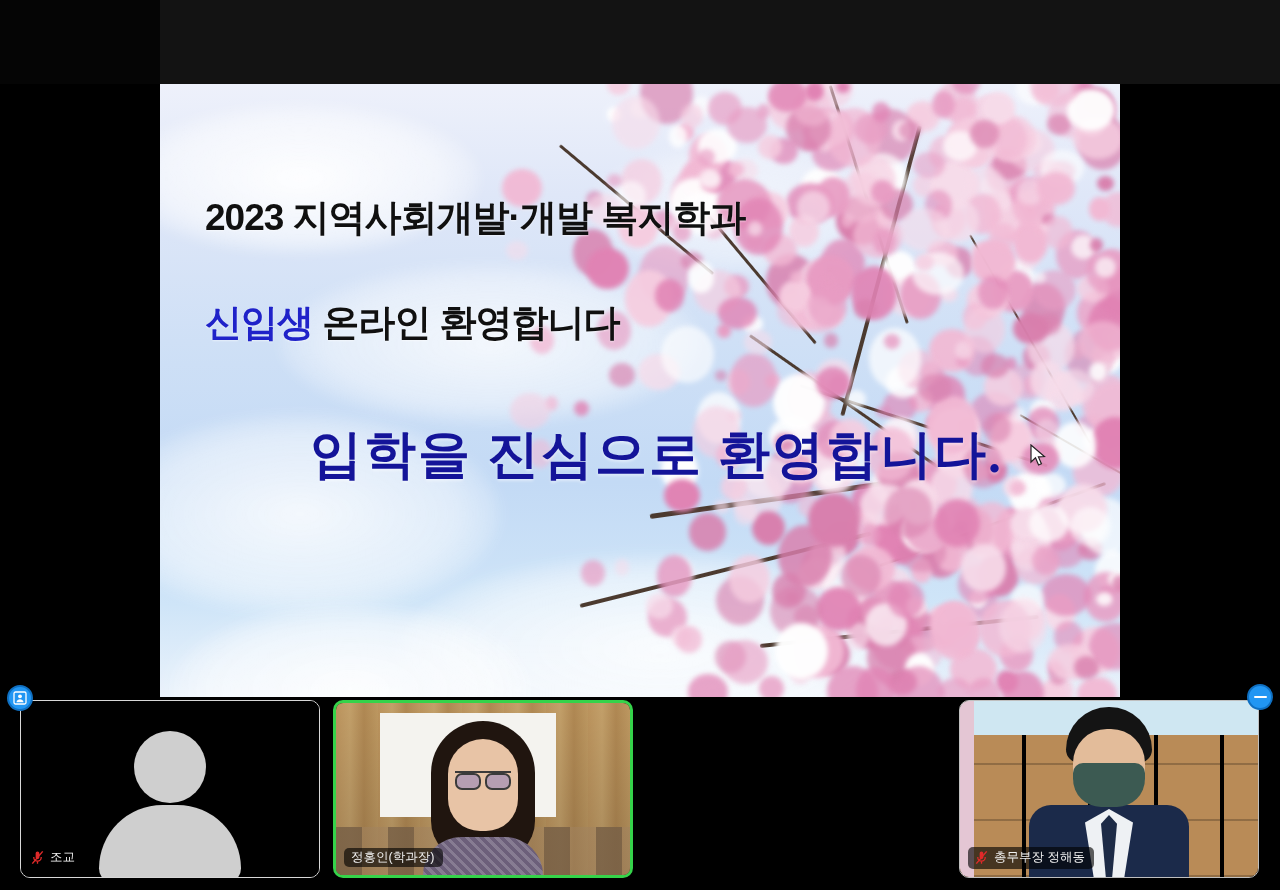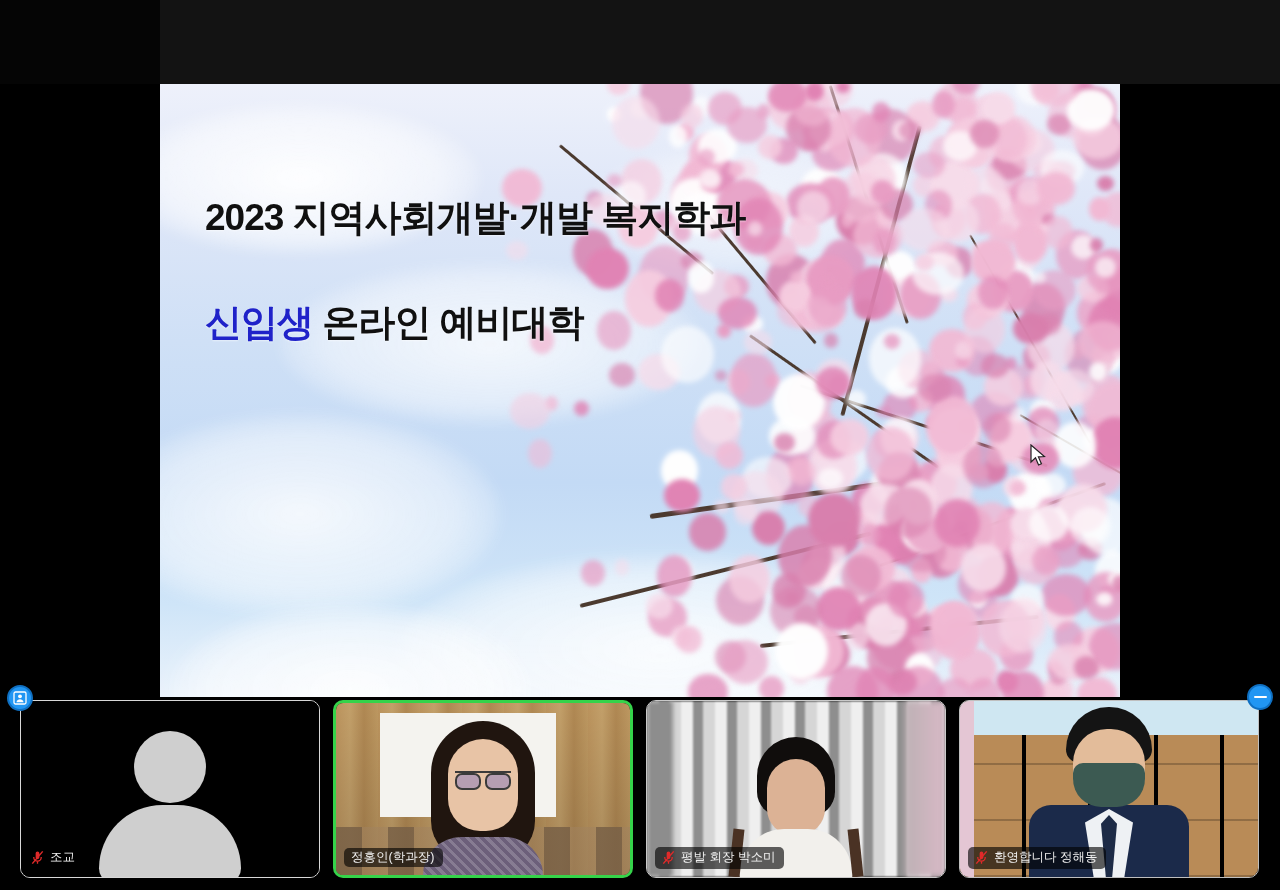--- a/index.html
+++ b/index.html
@@ -689,7 +689,7 @@
 
     <div class="slide-title">
       <span>2023 지역사회개발·개발 복지학과</span><br>
-      <span class="hl">신입생</span><span> 온라인 예비대학</span>
+      <span class="hl">신입생</span><span> 온라인 환영합니다</span>
     </div>
 
   </div>

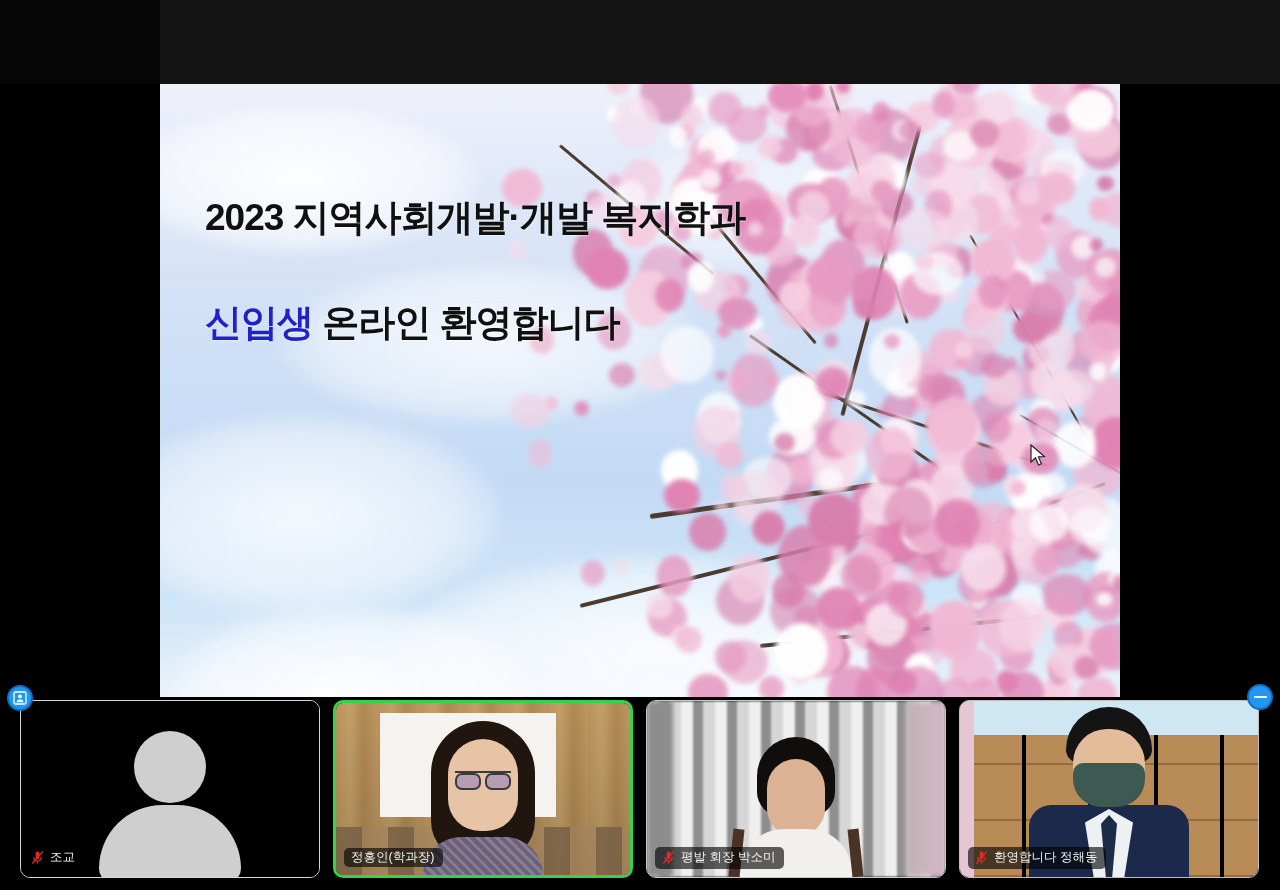--- a/index.html
+++ b/index.html
@@ -692,6 +692,7 @@
       <span class="hl">신입생</span><span> 온라인 환영합니다</span>
     </div>
 
+    <div class="slide-welcome">입학을 진심으로 환영합니다.</div>
   </div>
 
   <div class="cursor">

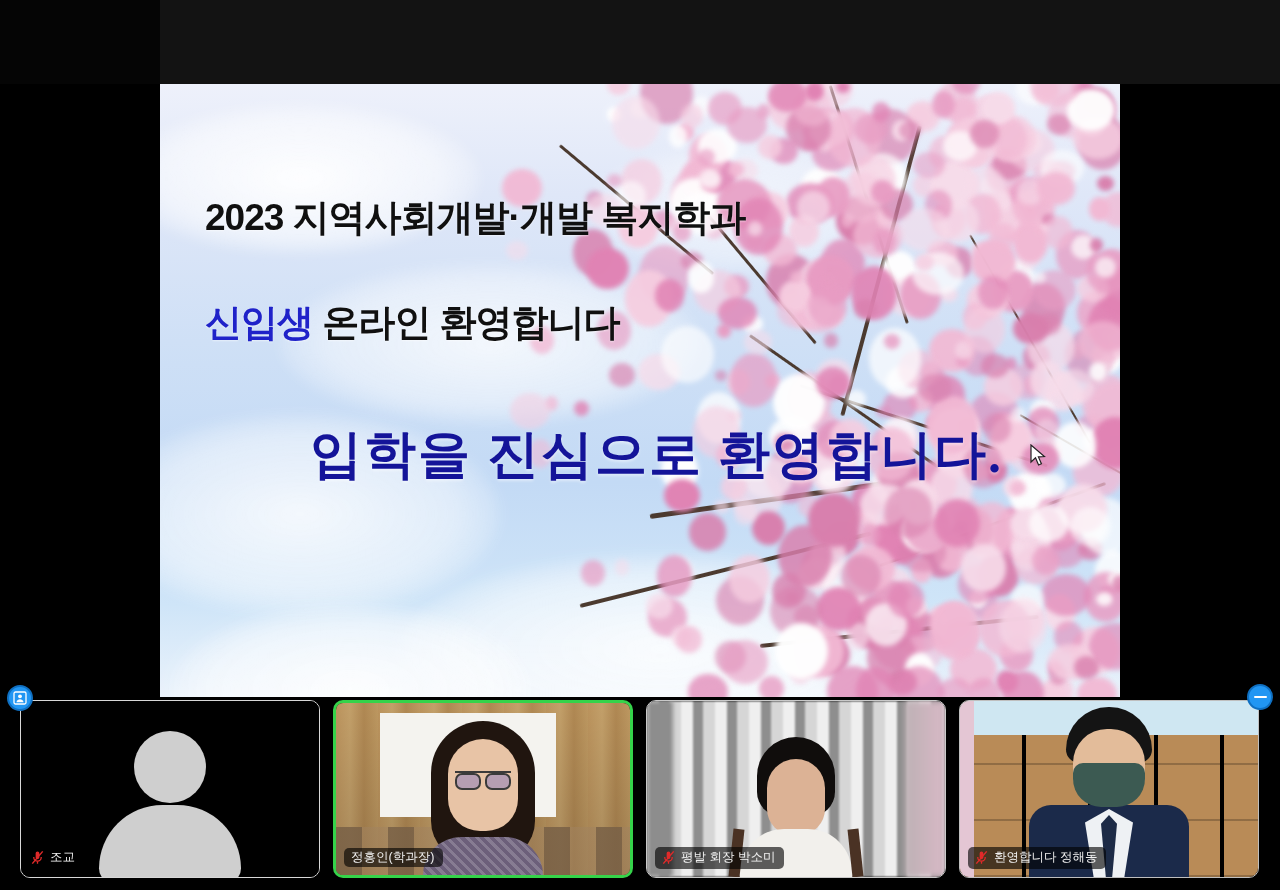--- a/index.html
+++ b/index.html
@@ -734,27 +734,6 @@
       </div>
     </div>
 
-    <div class="tile t3">
-      <div class="tile-media">
-        <div class="blinds"></div>
-        <div class="blinds-edge-l"></div>
-        <div class="blinds-edge-r"></div>
-        <div class="person3-hair"></div>
-        <div class="person3-face"></div>
-        <div class="person3-top"></div>
-        <div class="strap-l"></div>
-        <div class="strap-r"></div>
-      </div>
-      <div class="name-badge">
-        <svg class="mic-muted" viewBox="0 0 14 16">
-          <path d="M7 1.6c-1.1 0-2 .9-2 2v4.2c0 1.1.9 2 2 2s2-.9 2-2V3.6c0-1.1-.9-2-2-2z" fill="#e02a2a"></path>
-          <path d="M3 7.4v.6c0 2.2 1.8 4 4 4s4-1.8 4-4v-.6" stroke="#e02a2a" stroke-width="1.4" fill="none"></path>
-          <path d="M7 12v2.6" stroke="#e02a2a" stroke-width="1.4"></path>
-          <path d="M1.4 14.6L12.6 1.4" stroke="#e02a2a" stroke-width="1.6"></path>
-        </svg>
-        <span>평발 회장 박소미</span>
-      </div>
-    </div>
 
     <div class="tile t4">
       <div class="tile-media">

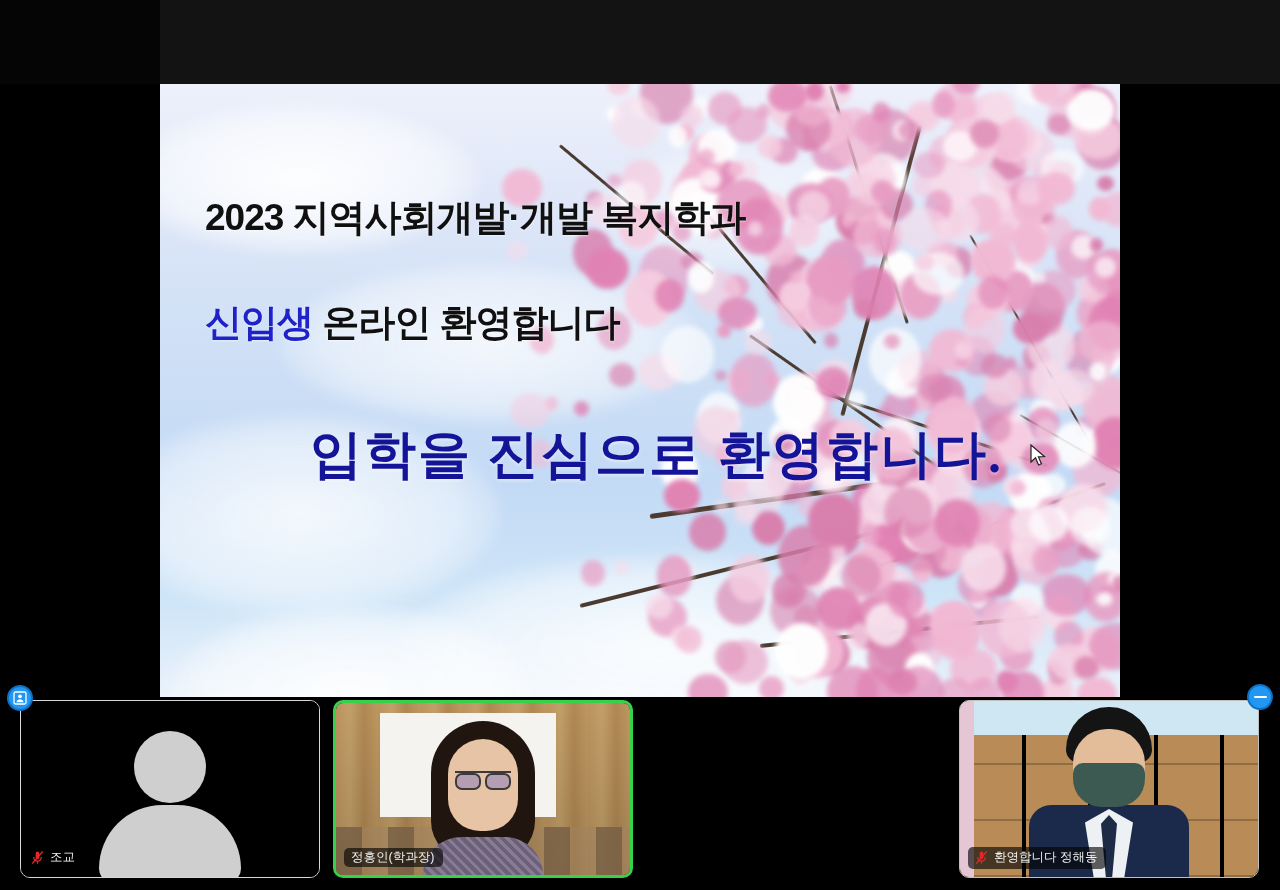--- a/index.html
+++ b/index.html
@@ -754,7 +754,7 @@
           <path d="M7 12v2.6" stroke="#e02a2a" stroke-width="1.4"></path>
           <path d="M1.4 14.6L12.6 1.4" stroke="#e02a2a" stroke-width="1.6"></path>
         </svg>
-        <span>환영합니다 정해동</span>
+        <span>총무부장 정해동</span>
       </div>
     </div>
   </div>

